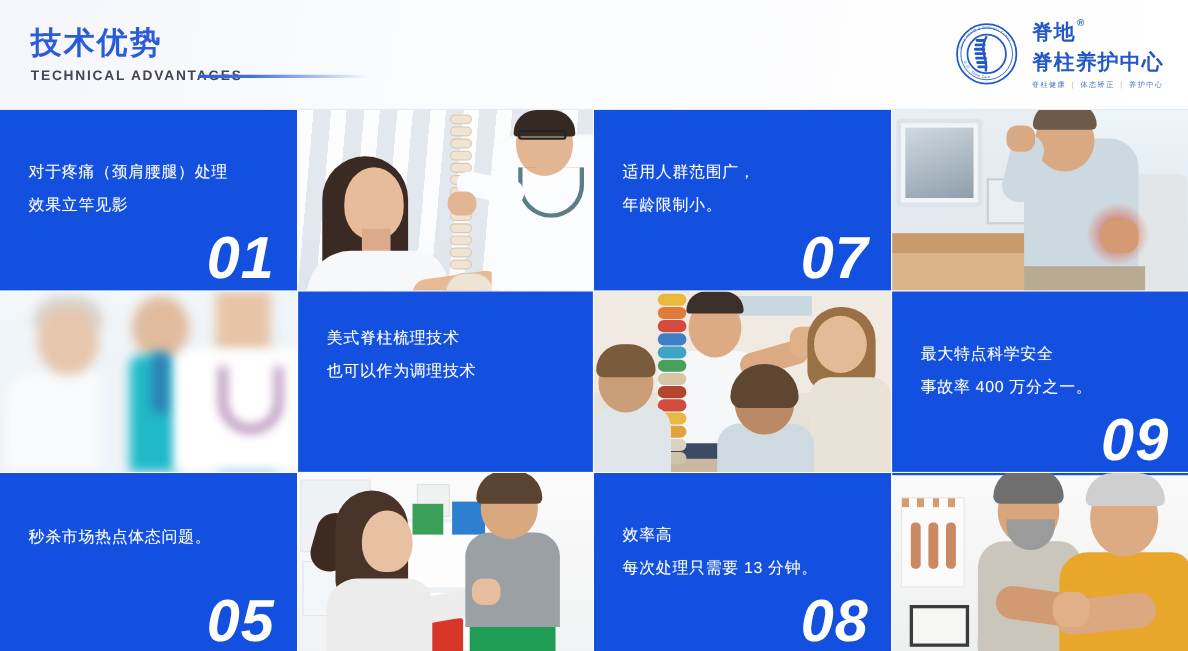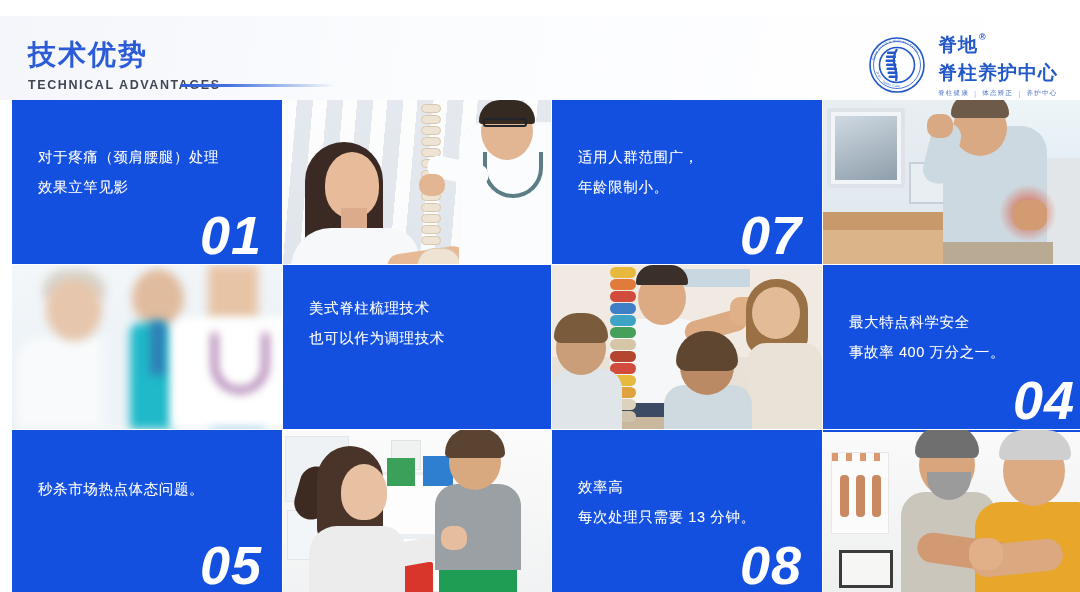--- a/index.html
+++ b/index.html
@@ -13,7 +13,7 @@
 
   
   .header {
-    position: absolute; left: 0; top: 16px; width: 1080px; height: 100px;
+    position: absolute; left: 0; top: 0; width: 1080px; height: 100px;
     background: linear-gradient(100deg,#f4f6fb 0%, #fbfcfe 40%, #ffffff 100%);
     border-bottom: 1px solid #e6eaf2;
   }

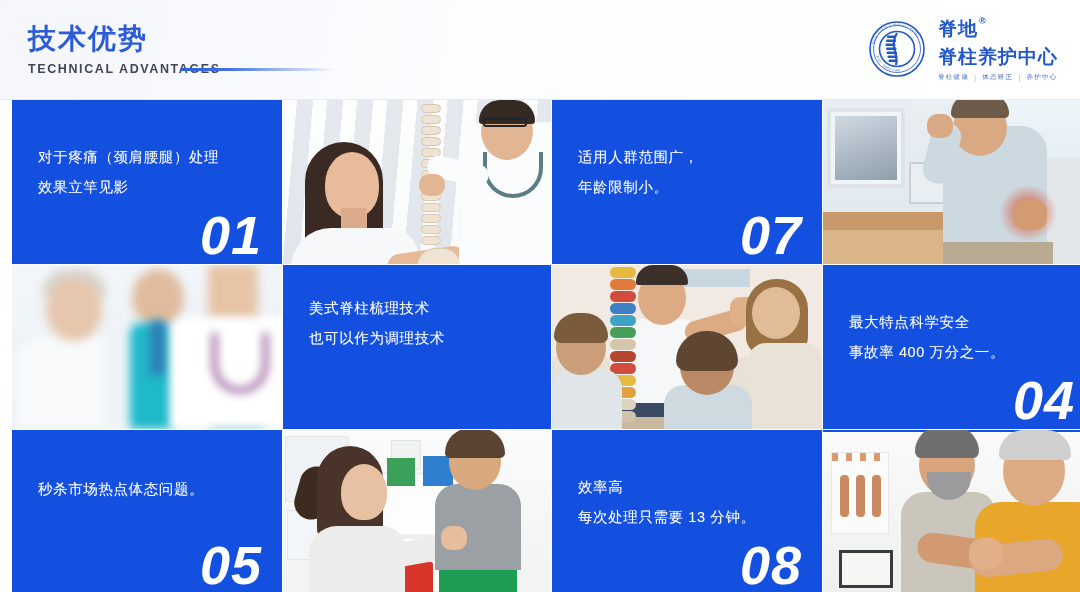--- a/index.html
+++ b/index.html
@@ -57,7 +57,6 @@
     grid-template-rows: 164px 164px 164px;
     gap: 1px;
     background: #ffffff;
-    padding-left: 12px;
   }
   .cell { position: relative; overflow: hidden; }
 

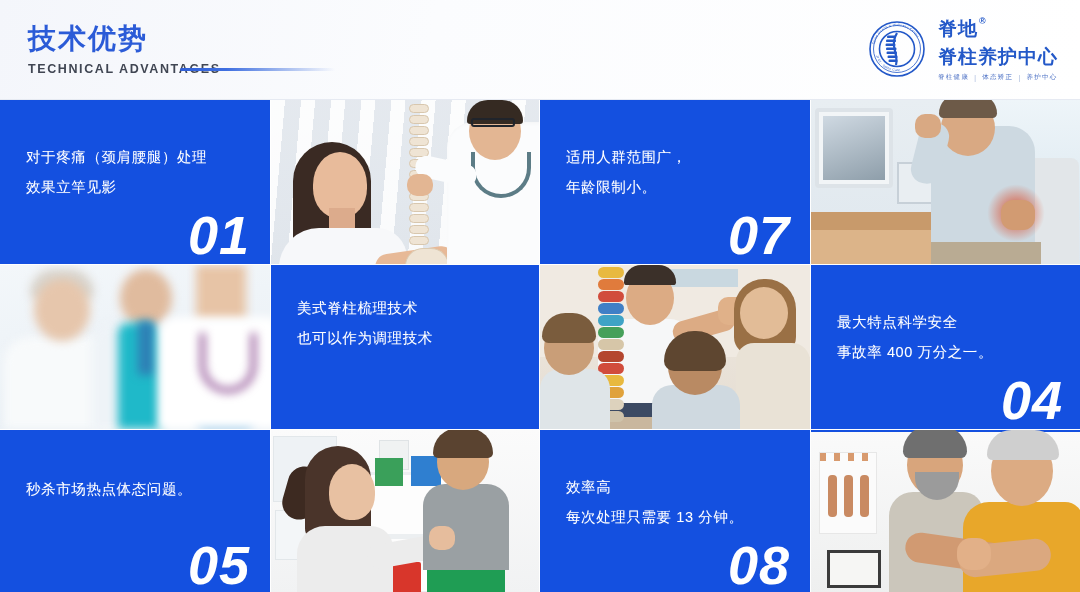--- a/index.html
+++ b/index.html
@@ -389,7 +389,7 @@
         <div class="line">最大特点科学安全</div>
         <div class="line">事故率 400 万分之一。</div>
       </div>
-      <div class="num">04</div>
+      <div class="num">09</div>
     </div>
 
     <div class="cell cell-text">

